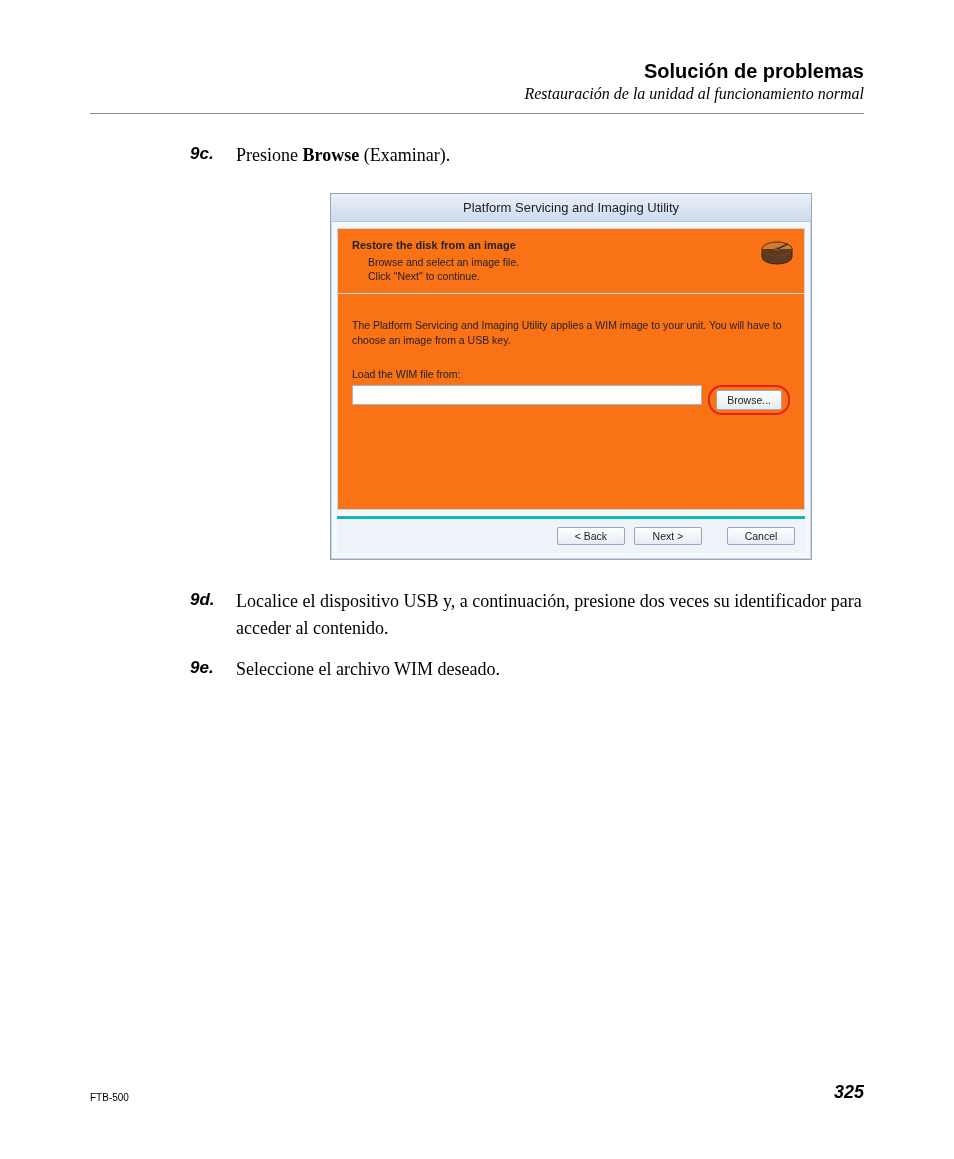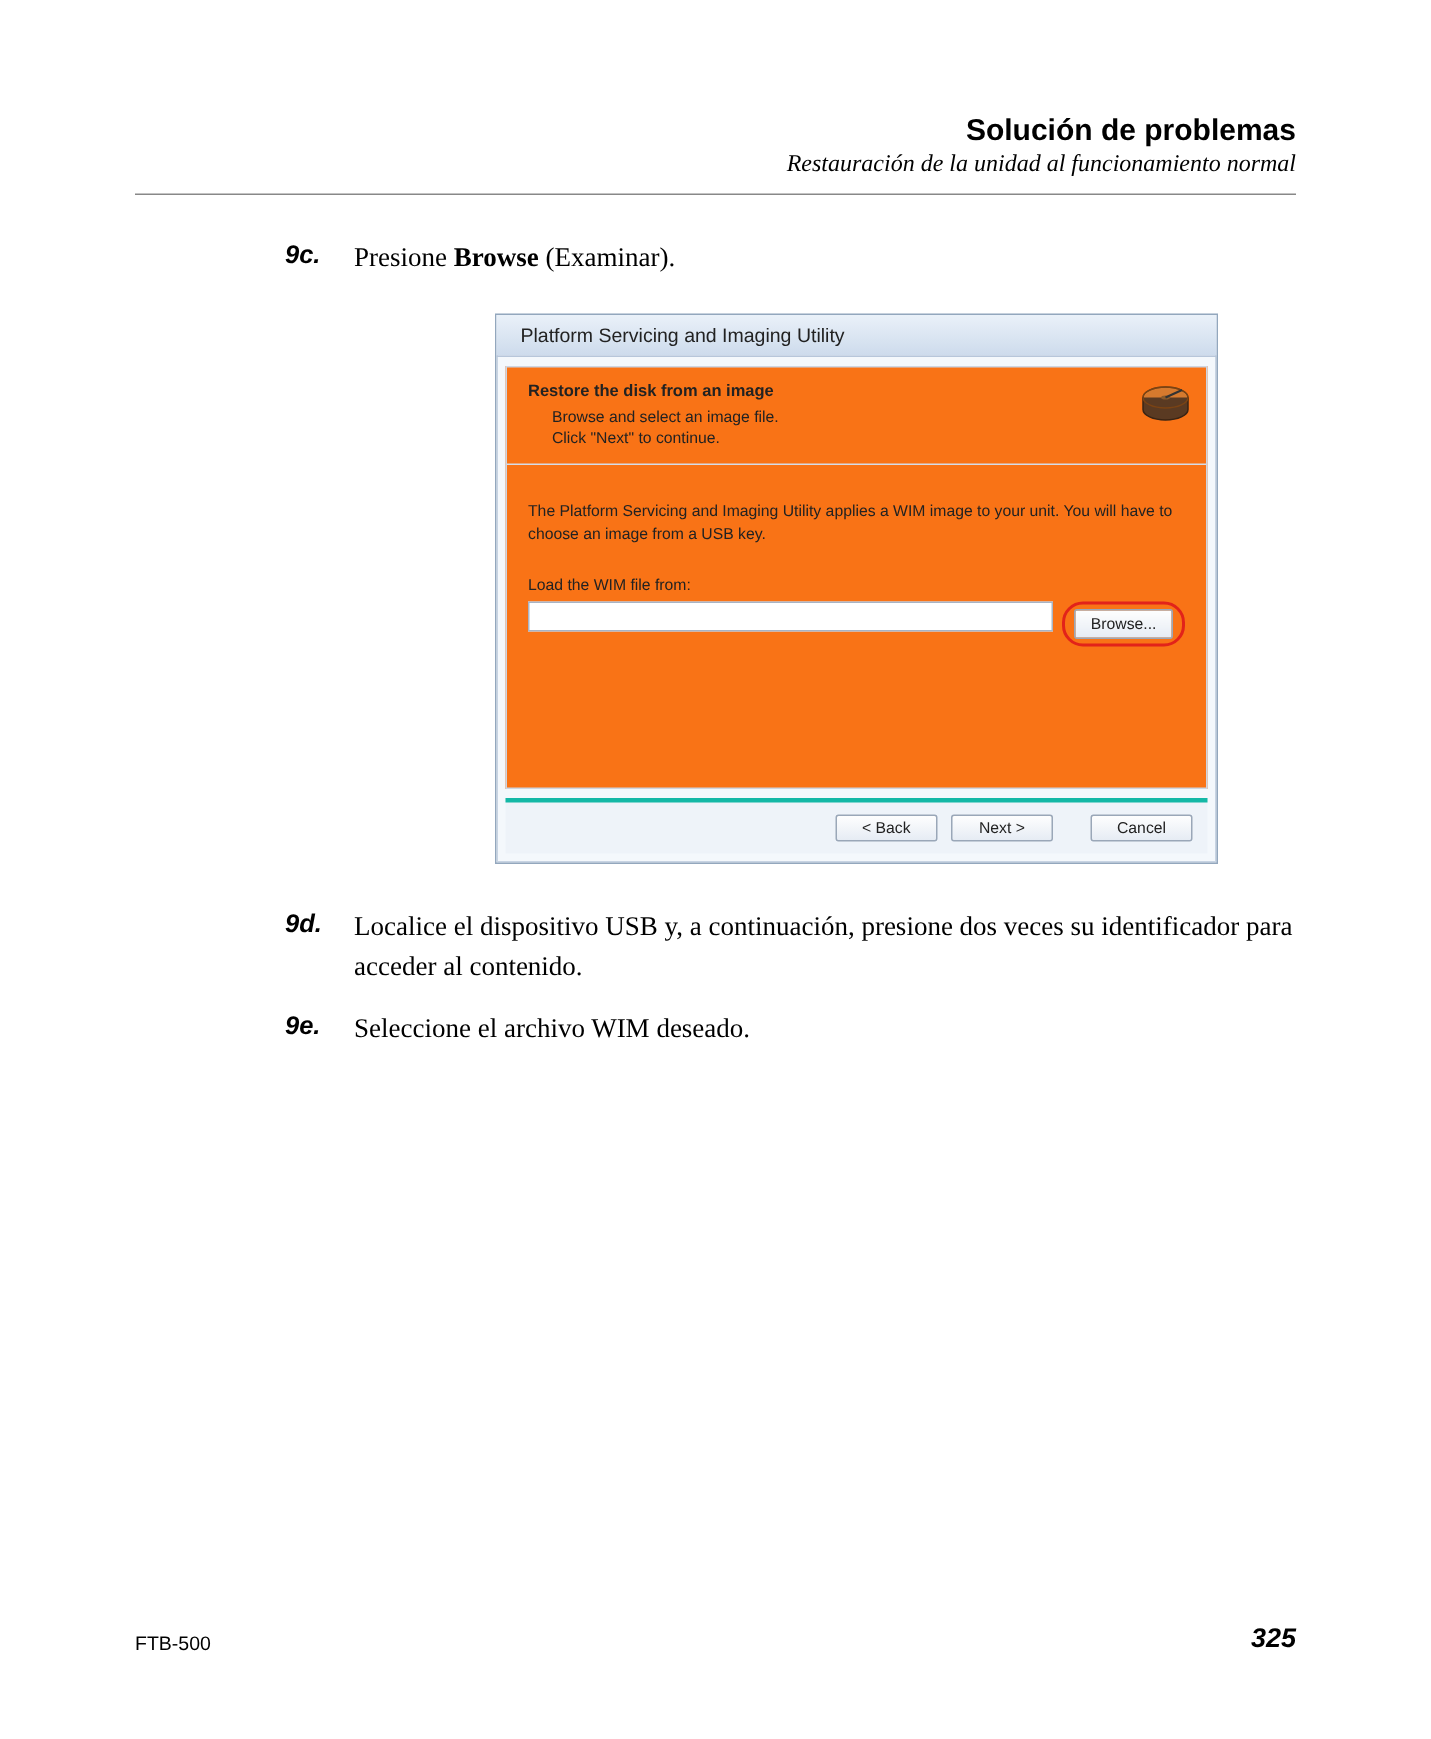--- a/index.html
+++ b/index.html
@@ -24,7 +24,6 @@
     font-family: Arial, Helvetica, sans-serif;
     font-weight: 700;
     font-size: 20px;
-    margin-top: 16px;
   }
   .header-sub {
     font-style: italic;

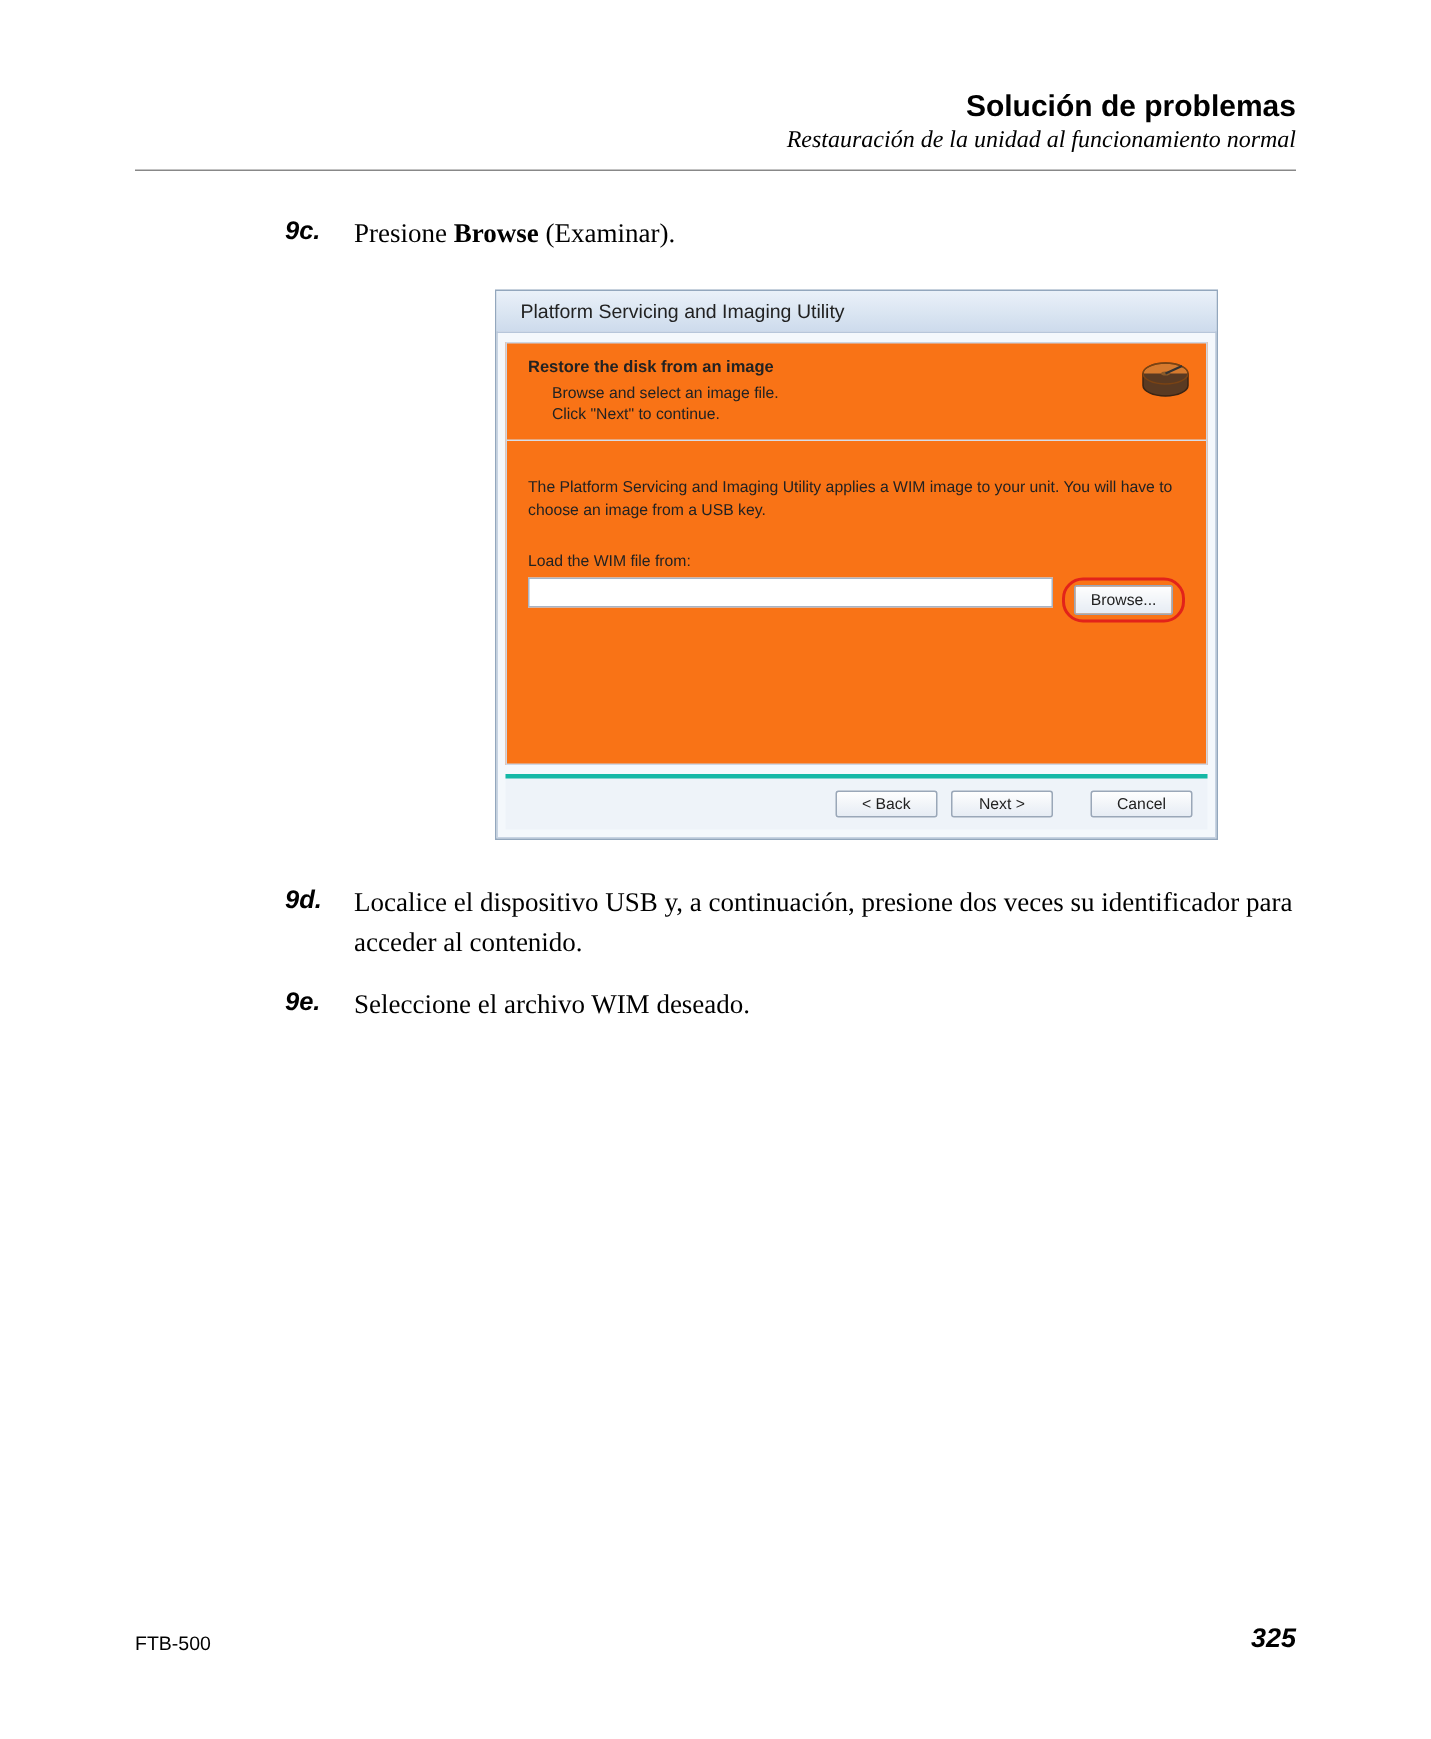--- a/index.html
+++ b/index.html
@@ -69,7 +69,7 @@
   }
   .win-title {
     background: linear-gradient(#eaf1f9, #cddbec);
-    text-align: left;
+    text-align: center;
     font-size: 13px;
     padding: 6px 16px;
     border-bottom: 1px solid #b7c6da;

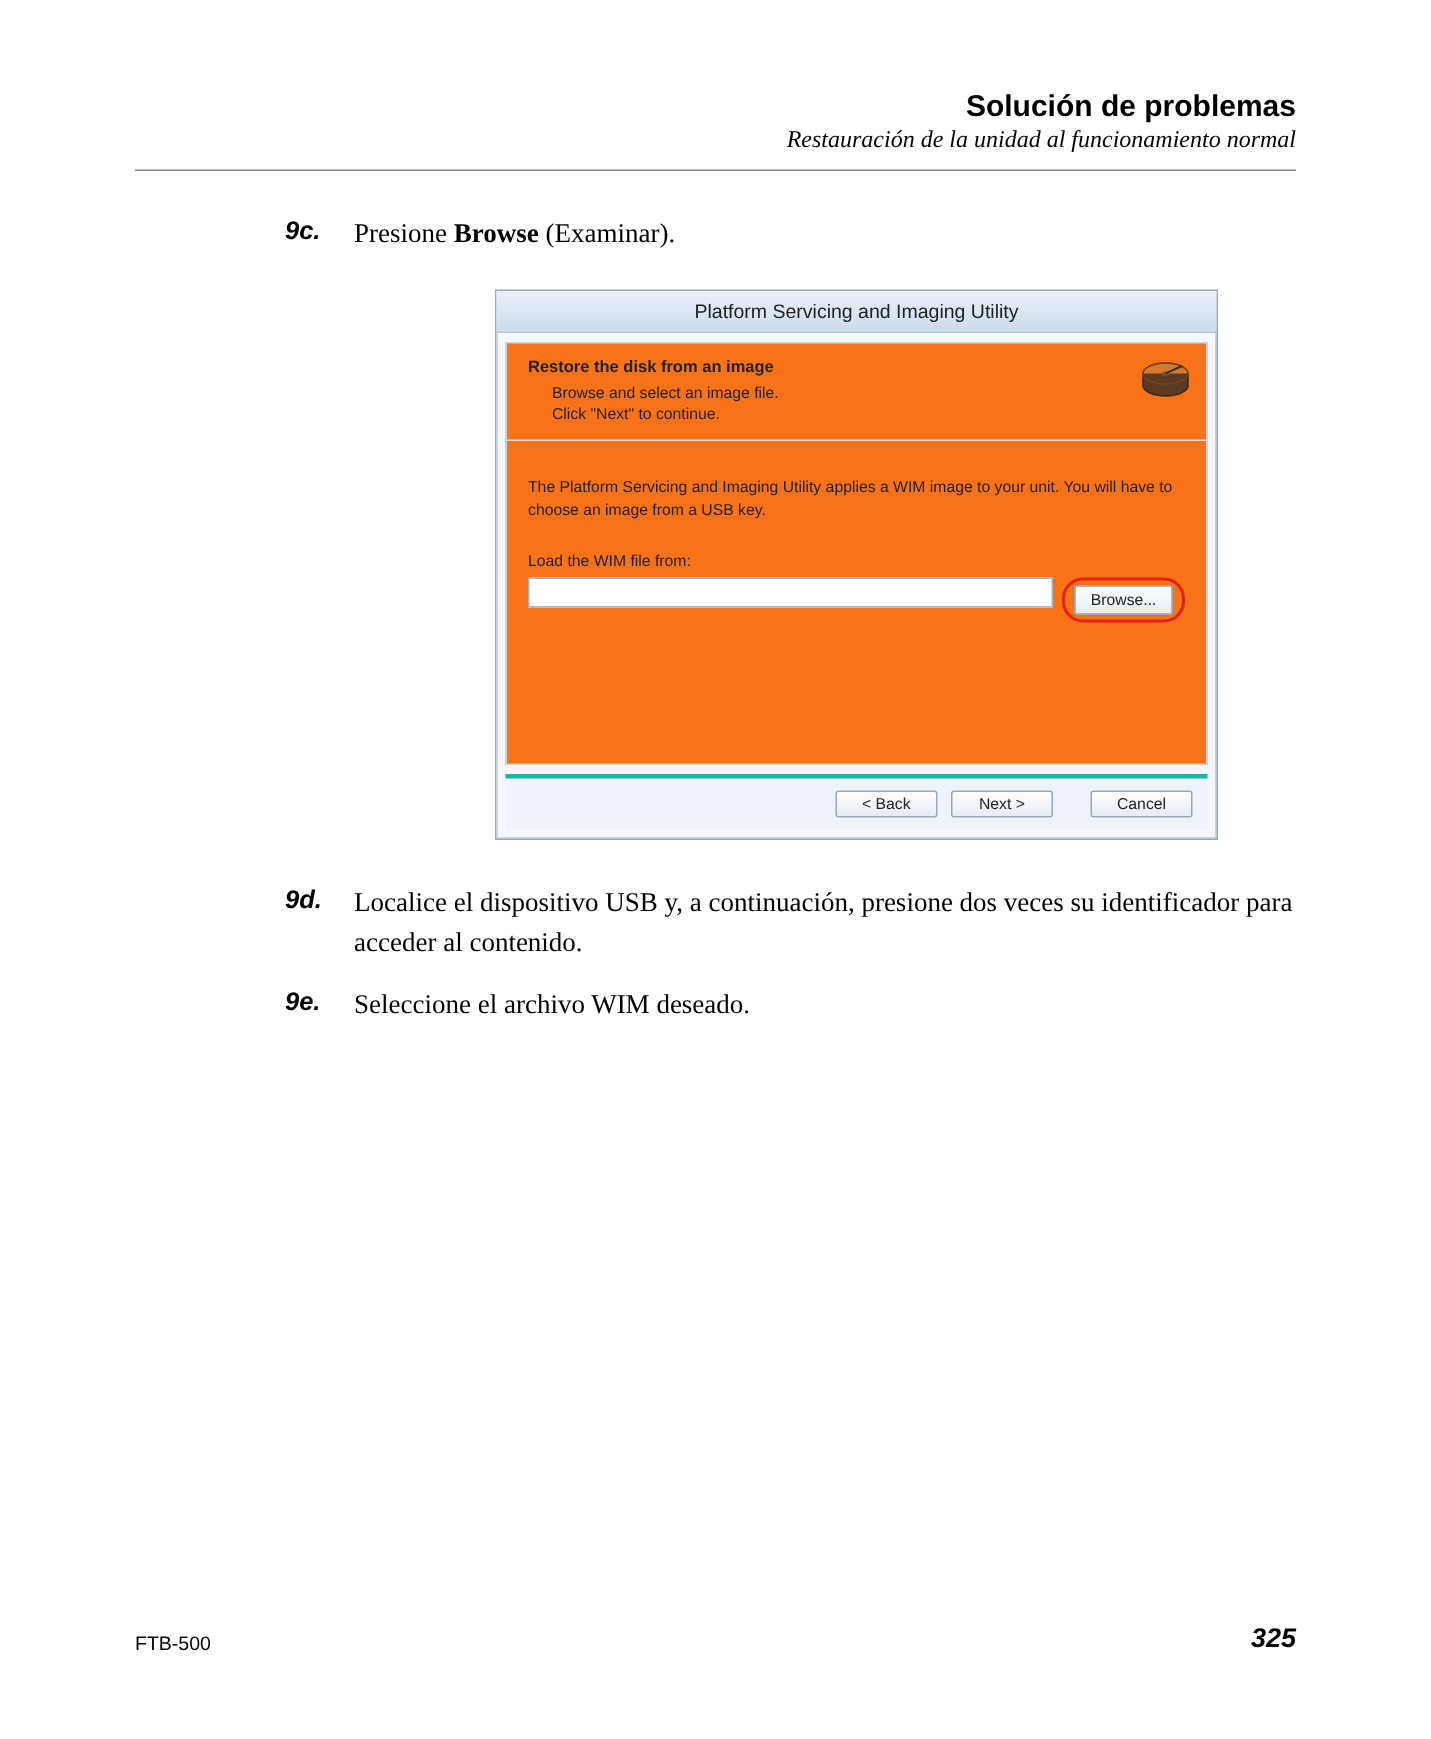--- a/index.html
+++ b/index.html
@@ -162,7 +162,7 @@
     align-items: flex-end;
     font-size: 14px;
   }
-  .page-footer .left { font-family: Arial, Helvetica, sans-serif; font-size: 13px; }
+  .page-footer .left { font-family: Arial, Helvetica, sans-serif; font-size: 10px; }
   .page-footer .right { font-family: Arial, Helvetica, sans-serif; font-weight: 700; font-size: 18px; font-style: italic; }
 </style>
 </head>

